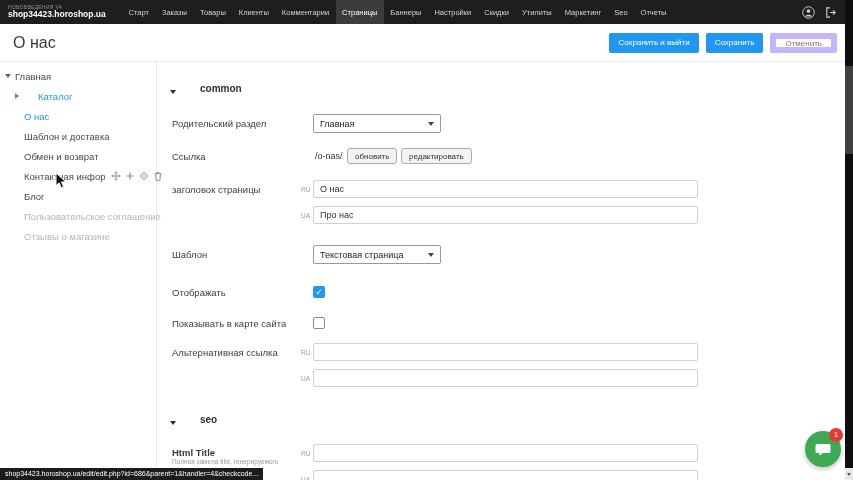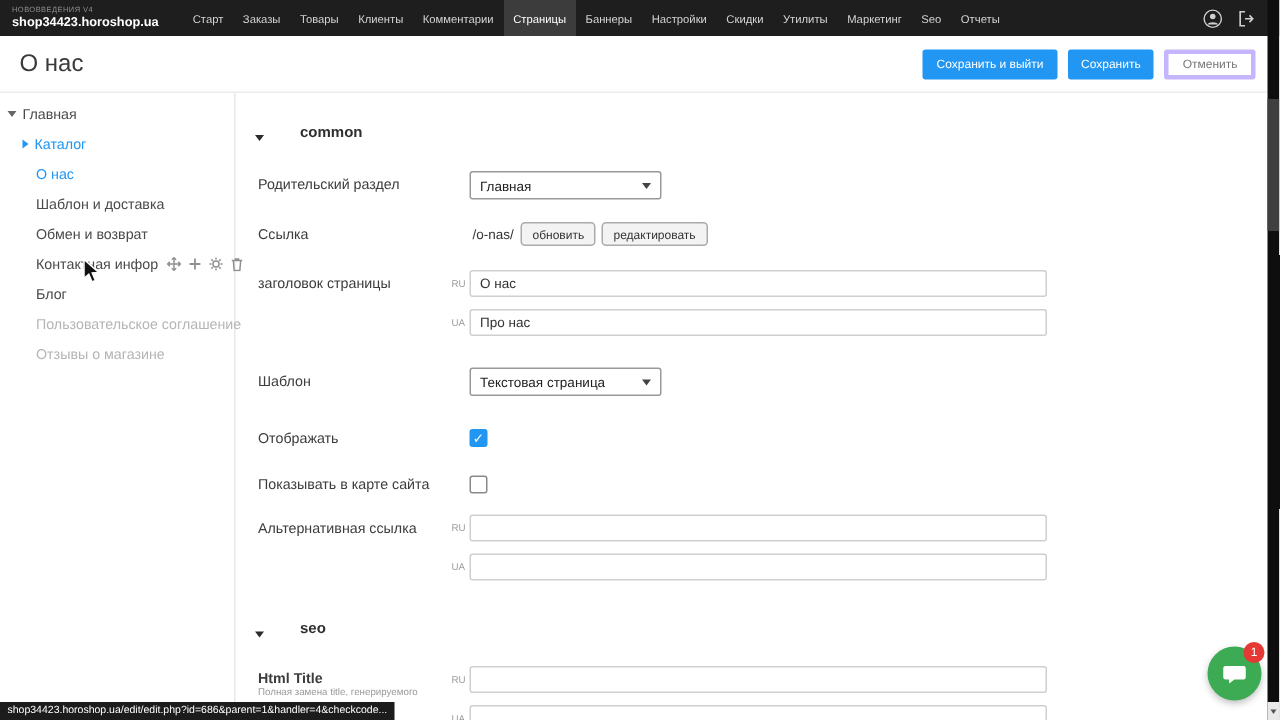--- a/index.html
+++ b/index.html
@@ -23,7 +23,7 @@
   .header-buttons { margin-left:auto; display:flex; gap:7px; padding-right:16px; }
   .btn { font-size:8px; height:20px; padding:0 9px; border-radius:2px; border:none; font-family:inherit; cursor:pointer; white-space:nowrap; }
   .btn-blue { background:#2196f3; color:#fff; }
-  .btn-white { background:#fff; color:#777; border:3px solid #c4b5fd; }
+  .btn-white { background:#fff; color:#777; border:6px solid #c4b5fd; }
 
   
   .sidebar { position:absolute; top:62px; left:0; width:157px; bottom:0; background:#fff; border-right:1px solid #e8e8e8; padding-top:4px; z-index:3; }

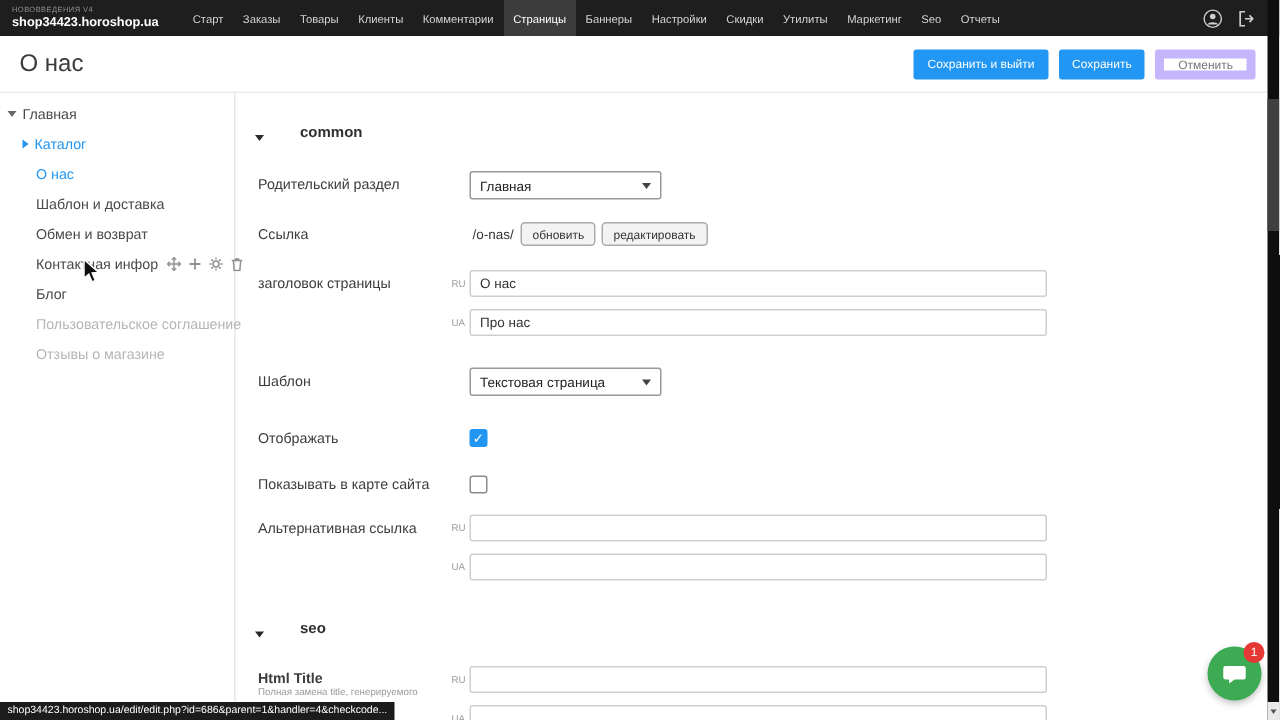--- a/index.html
+++ b/index.html
@@ -29,7 +29,7 @@
   .sidebar { position:absolute; top:62px; left:0; width:157px; bottom:0; background:#fff; border-right:1px solid #e8e8e8; padding-top:4px; z-index:3; }
   .side-item { position:relative; height:20px; display:flex; align-items:center; font-size:9.5px; color:#4a4a4a; white-space:nowrap; }
   .lvl0 { padding-left:5px; }
-  .lvl1 { padding-left:15px; }
+  .lvl1 { padding-left:15px;gap:15px; }
   .lvl2 { padding-left:24px; }
   .side-item.blue { color:#2196f3; }
   .side-item.muted { color:#b5b5b5; }

